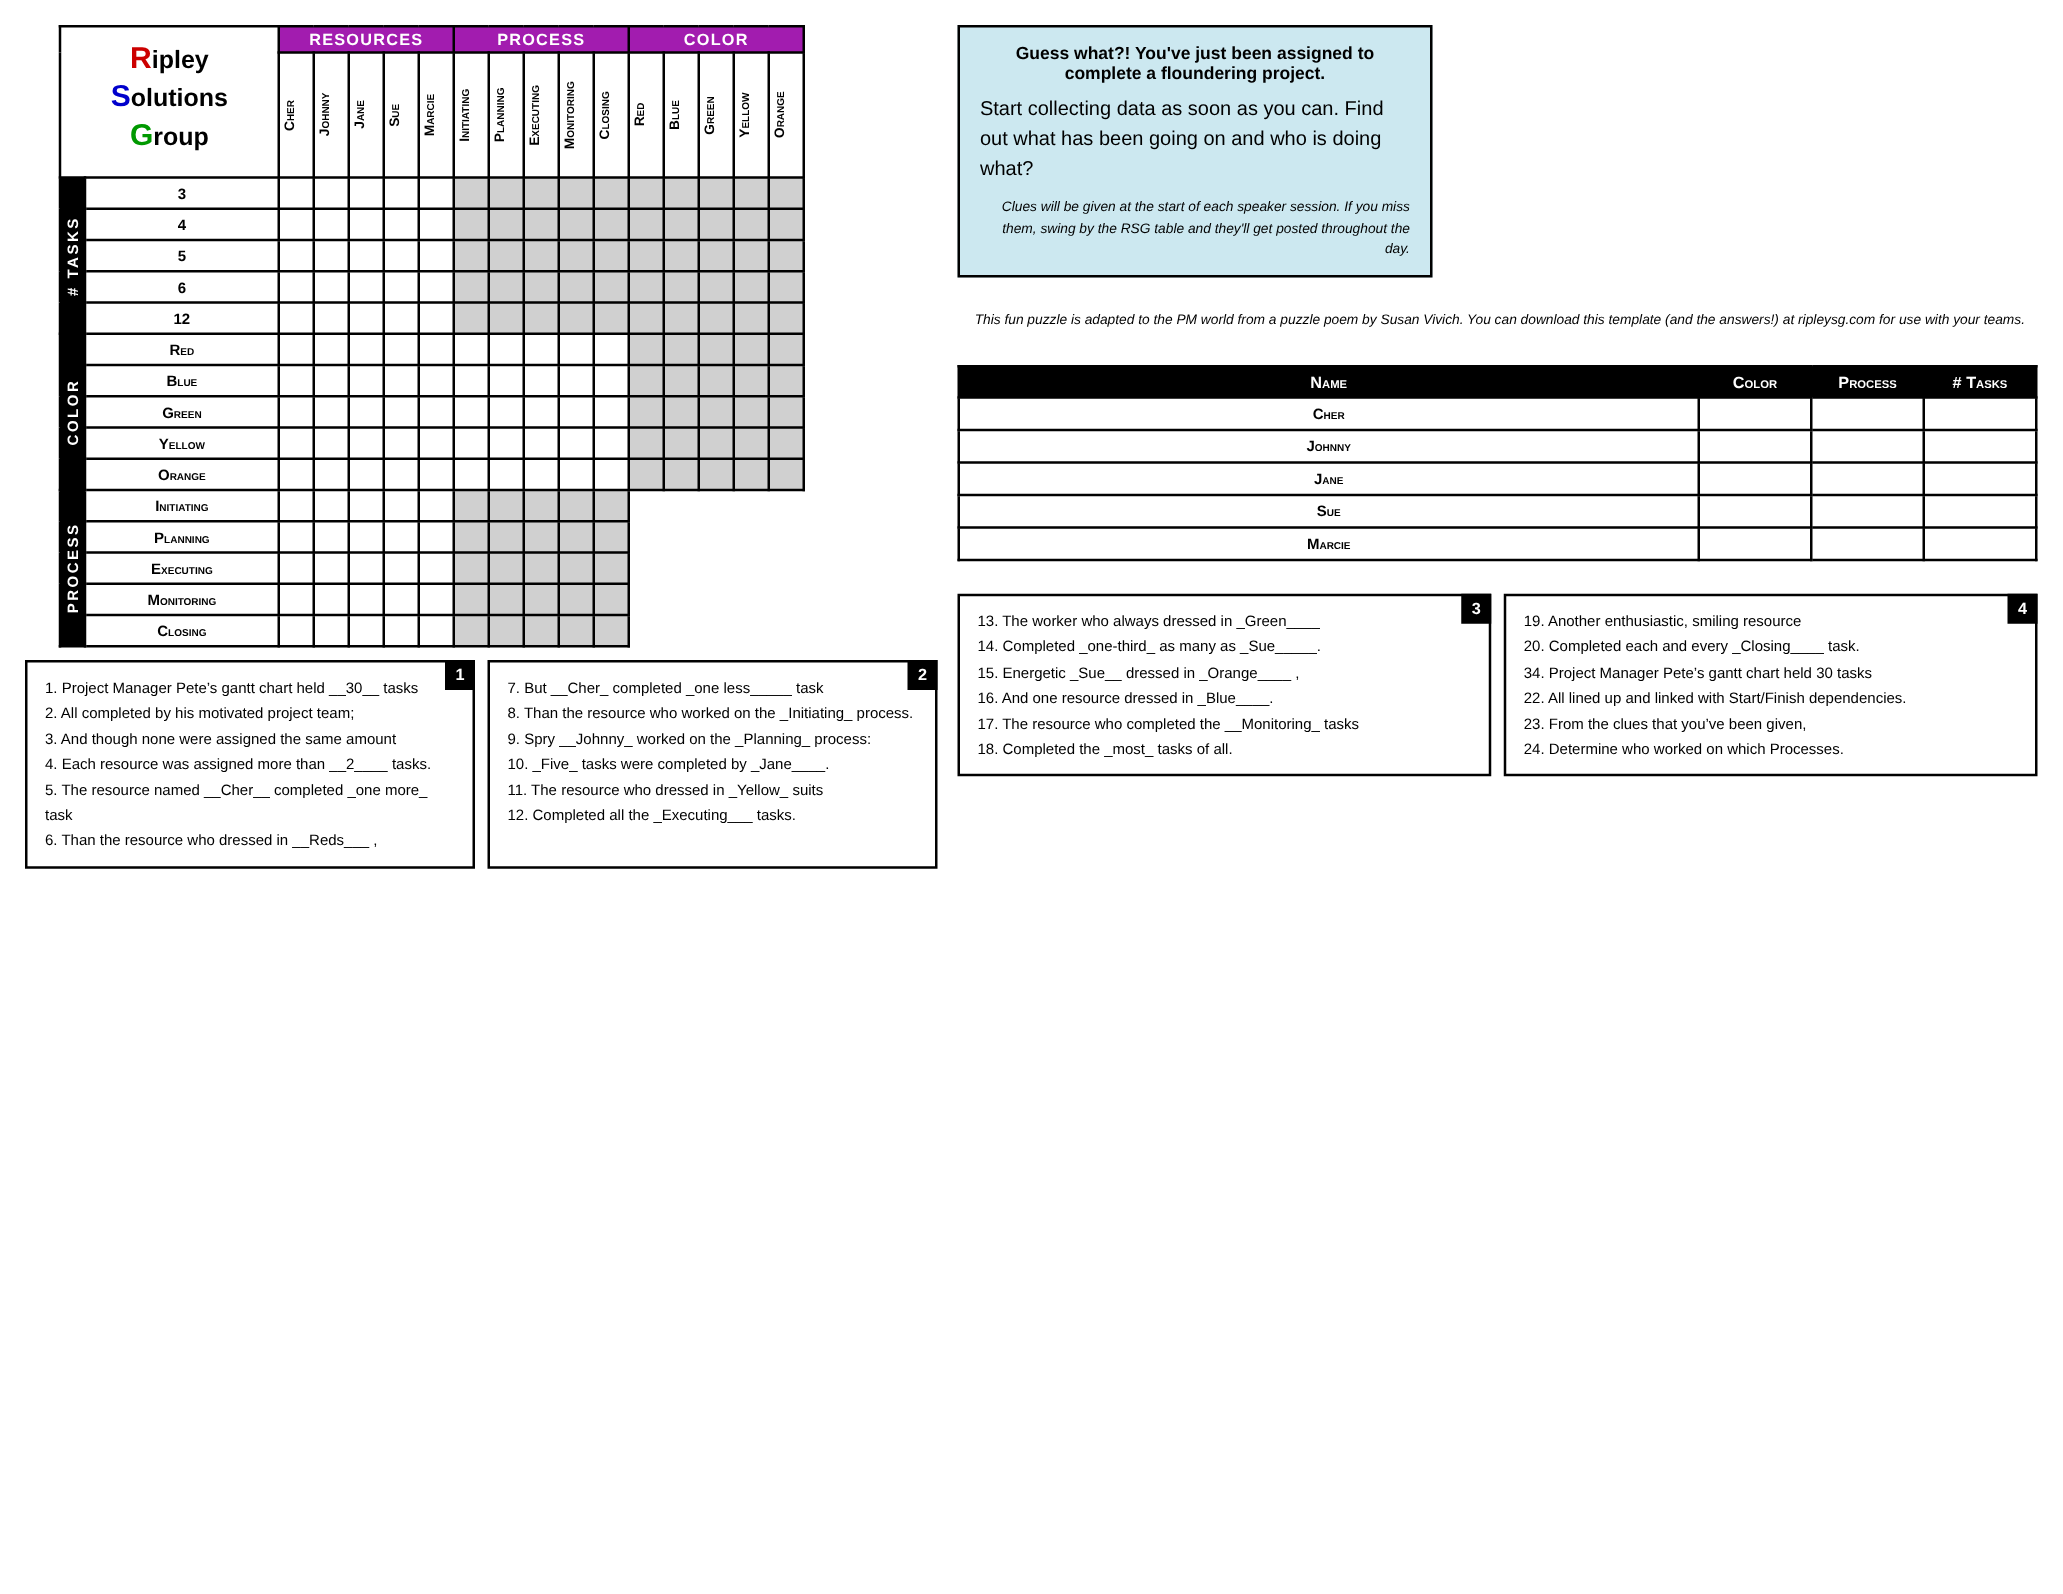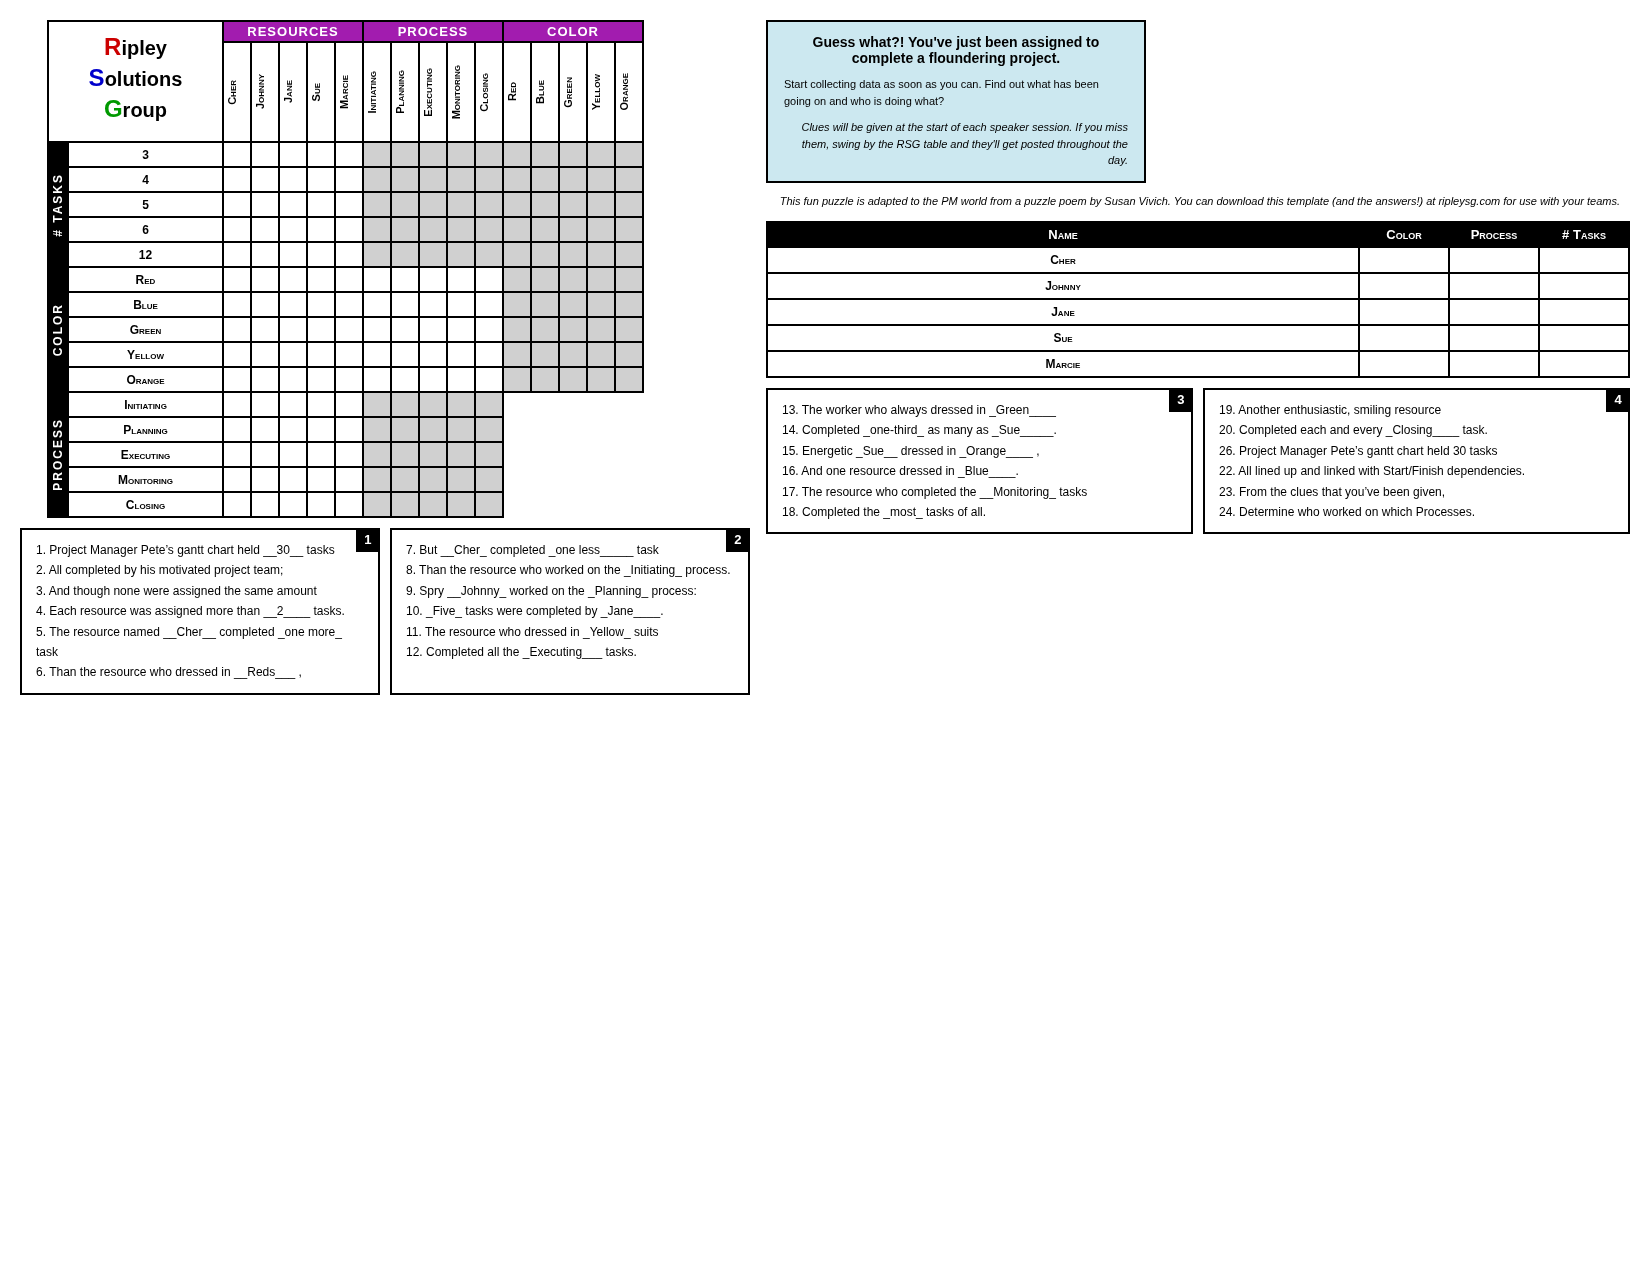--- a/index.html
+++ b/index.html
@@ -26,7 +26,7 @@
       flex: 1;
       display: flex;
       flex-direction: column;
-      gap: 2px;
+      gap: 18px;
     }
     .logo-line {
       font-size: 20px;

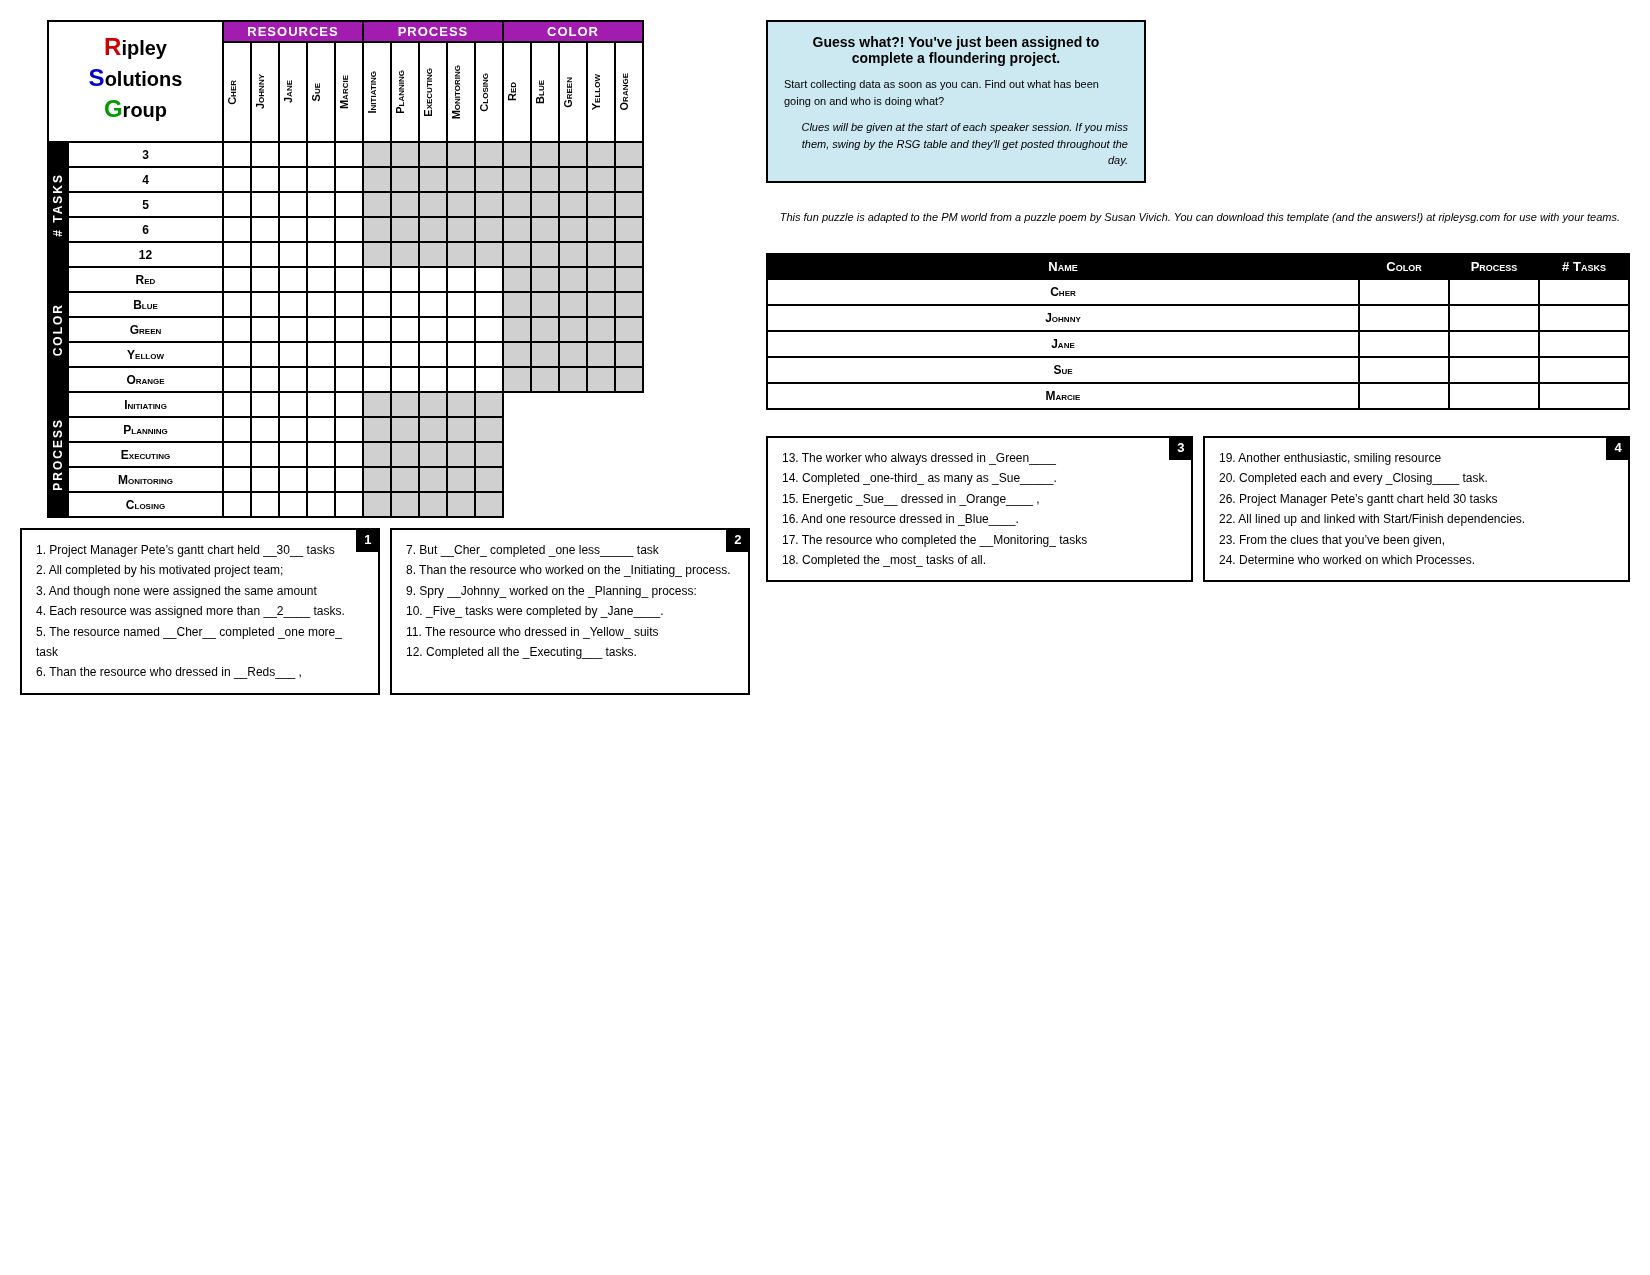--- a/index.html
+++ b/index.html
@@ -133,7 +133,7 @@
       margin-bottom: 10px;
     }
     .info-panel .body-text {
-      font-size: 11px;
+      font-size: 16px;
       line-height: 1.5;
       text-align: left;
       margin-bottom: 10px;

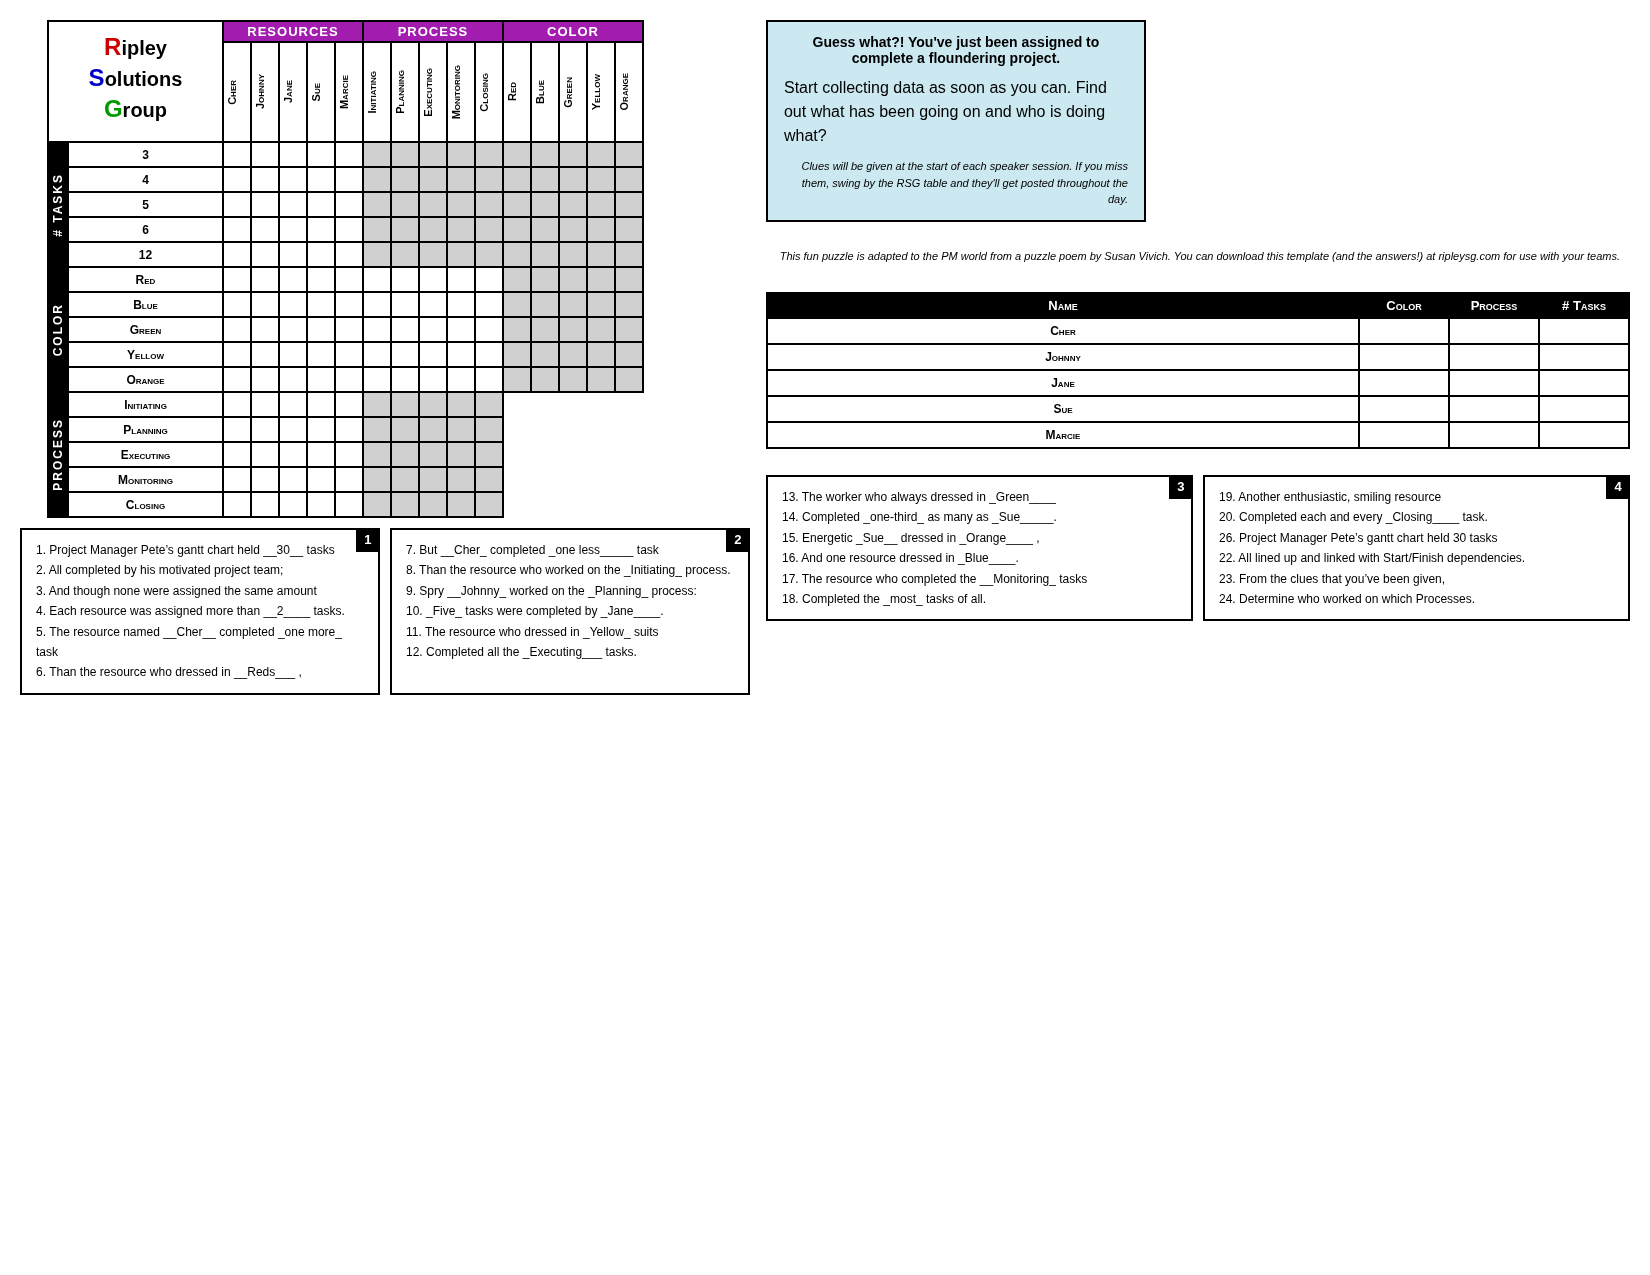--- a/index.html
+++ b/index.html
@@ -647,7 +647,7 @@
         <div class="clue-number-badge">4</div>
         <div>19. Another enthusiastic, smiling resource</div>
         <div>20. Completed each and every _Closing____ task.</div>
-        <div>26. Project Manager Pete’s gantt chart held 30 tasks</div>
+        <div>34. Project Manager Pete’s gantt chart held 30 tasks</div>
         <div>22. All lined up and linked with Start/Finish dependencies.</div>
         <div>23. From the clues that you’ve been given,</div>
         <div>24. Determine who worked on which Processes.</div>

